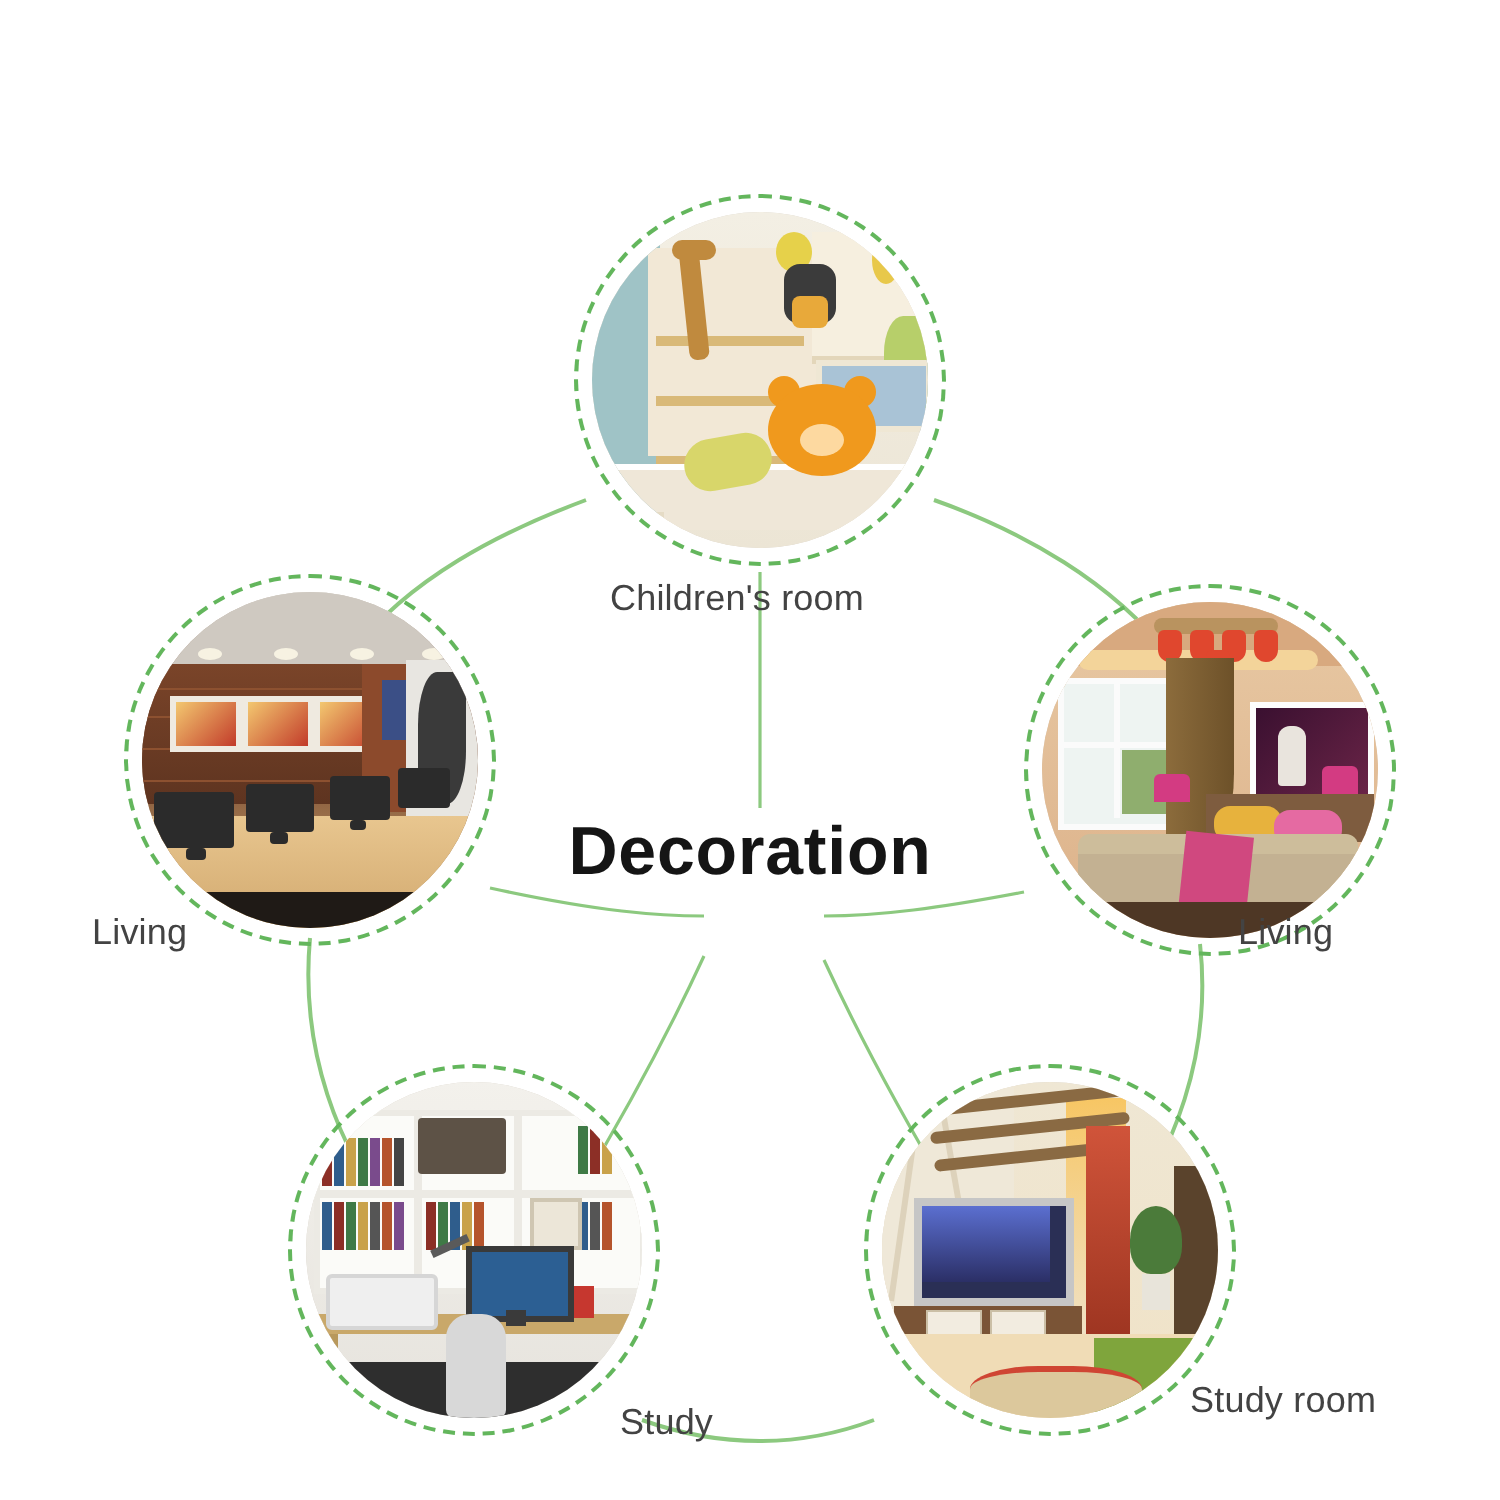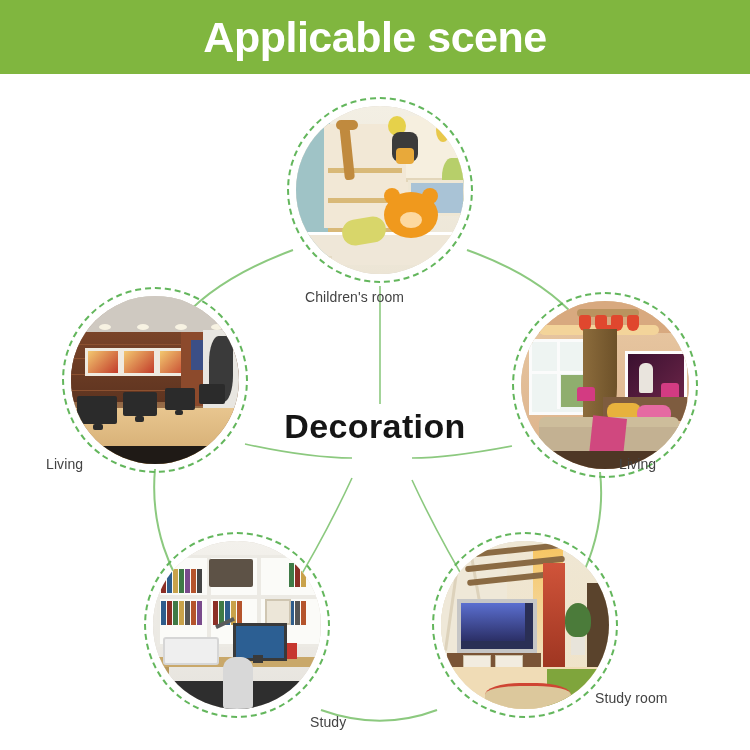--- a/index.html
+++ b/index.html
@@ -241,9 +241,6 @@
 
 <div class="page">
 
-  <div class="banner">
-    <div class="banner-title">Applicable scene</div>
-  </div>
 
   <div class="stage">
 

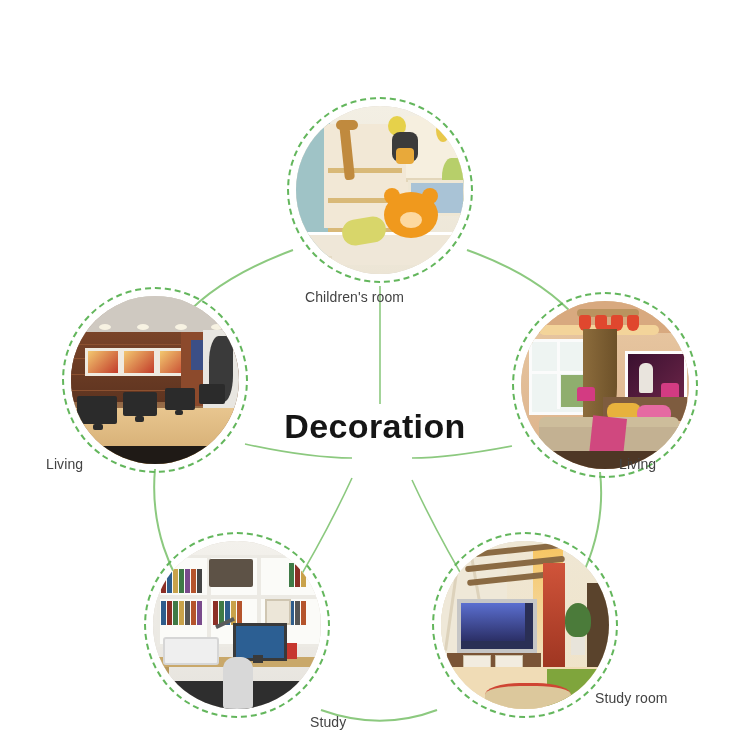--- a/index.html
+++ b/index.html
@@ -94,7 +94,7 @@
     white-space: nowrap;
     color: #434343;
     font-family: "Liberation Sans", sans-serif;
-    font-size: 14px;
+    font-size: 18px;
     font-weight: normal;
     letter-spacing: 0.1px;
   }

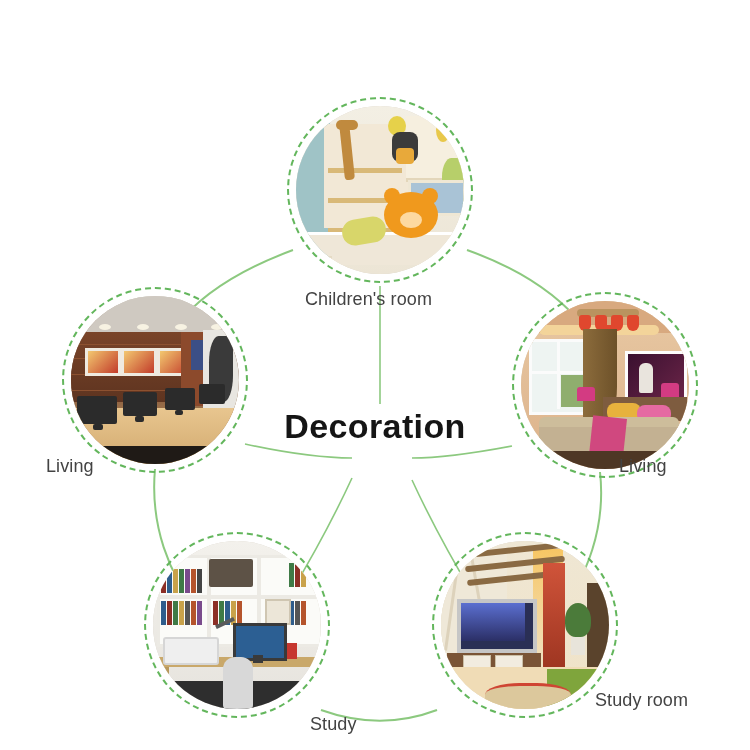--- a/index.html
+++ b/index.html
@@ -109,7 +109,7 @@
   #label-children { left: 305px; top: 215px; }
   #label-bedroom  { left: 619px; top: 382px; }
   #label-living   { left: 595px; top: 616px; }
-  #label-study    { left: 310px; top: 640px; }
+  #label-study    { left: 310px; top: 627px; }
   #label-office   { left: 46px;  top: 382px; }
 
   

